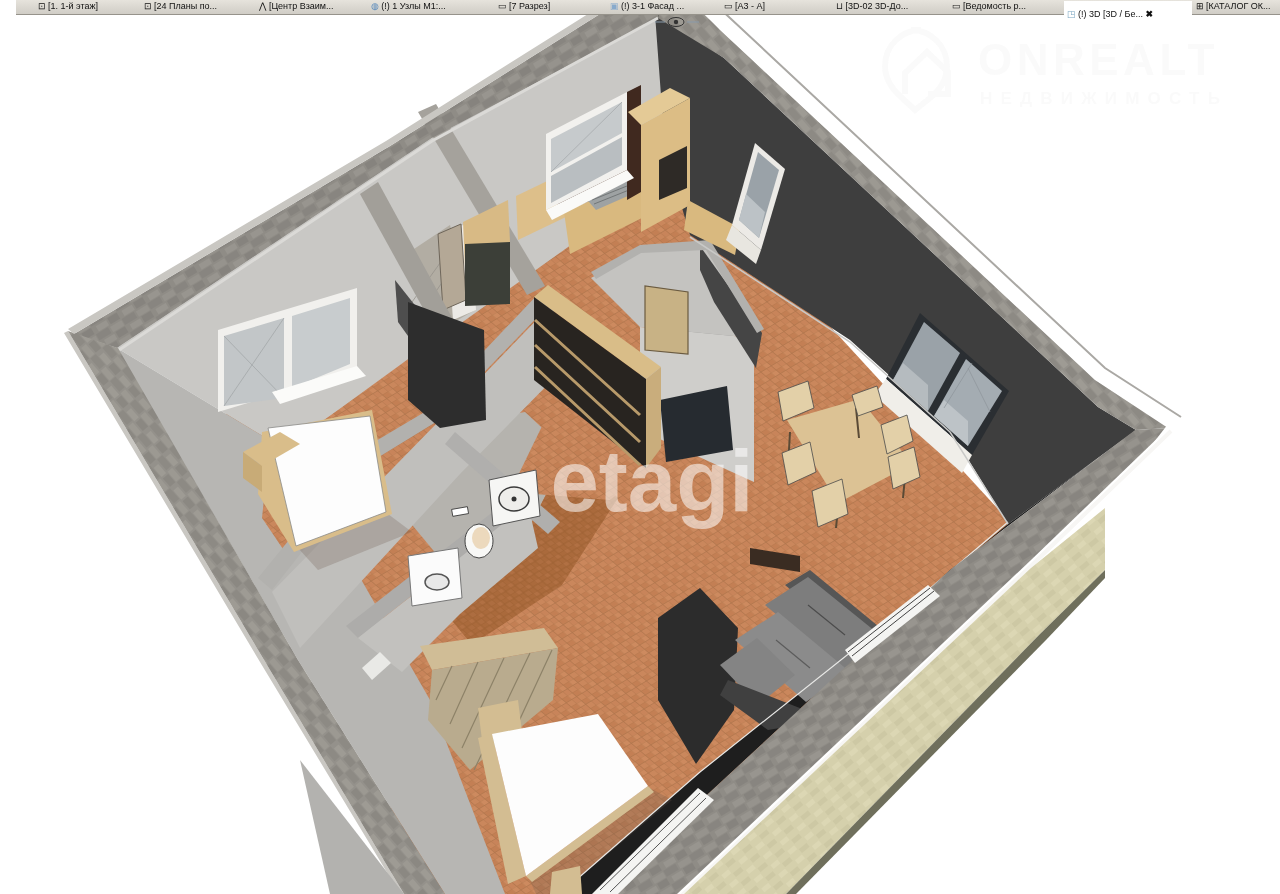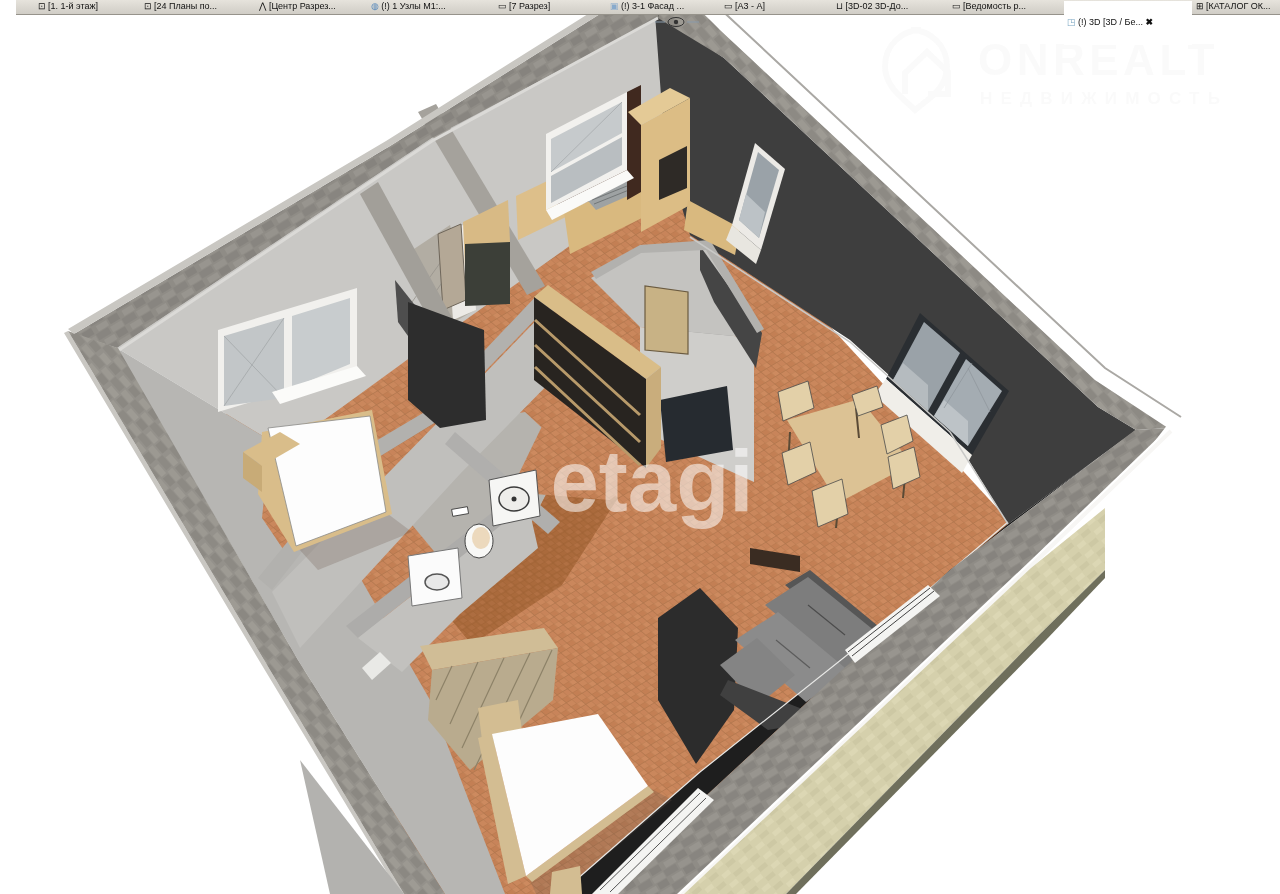--- a/index.html
+++ b/index.html
@@ -305,7 +305,7 @@
 <div id="tabbar">
 <div class="tab" style="left:22px">⊡ [1. 1-й этаж]</div>
 <div class="tab" style="left:128px">⊡ [24 Планы по...</div>
-<div class="tab" style="left:243px">⋀ [Центр Разрез...</div>
+<div class="tab" style="left:243px">⋀ [Центр Взаим...</div>
 <div class="tab" style="left:355px"><span style="color:#5588bb">◍</span> (!) 1 Узлы М1:...</div>
 <div class="tab" style="left:482px">▭ [7 Разрез]</div>
 <div class="tab" style="left:594px"><span style="color:#88aacc">▣</span> (!) 3-1 Фасад ...</div>

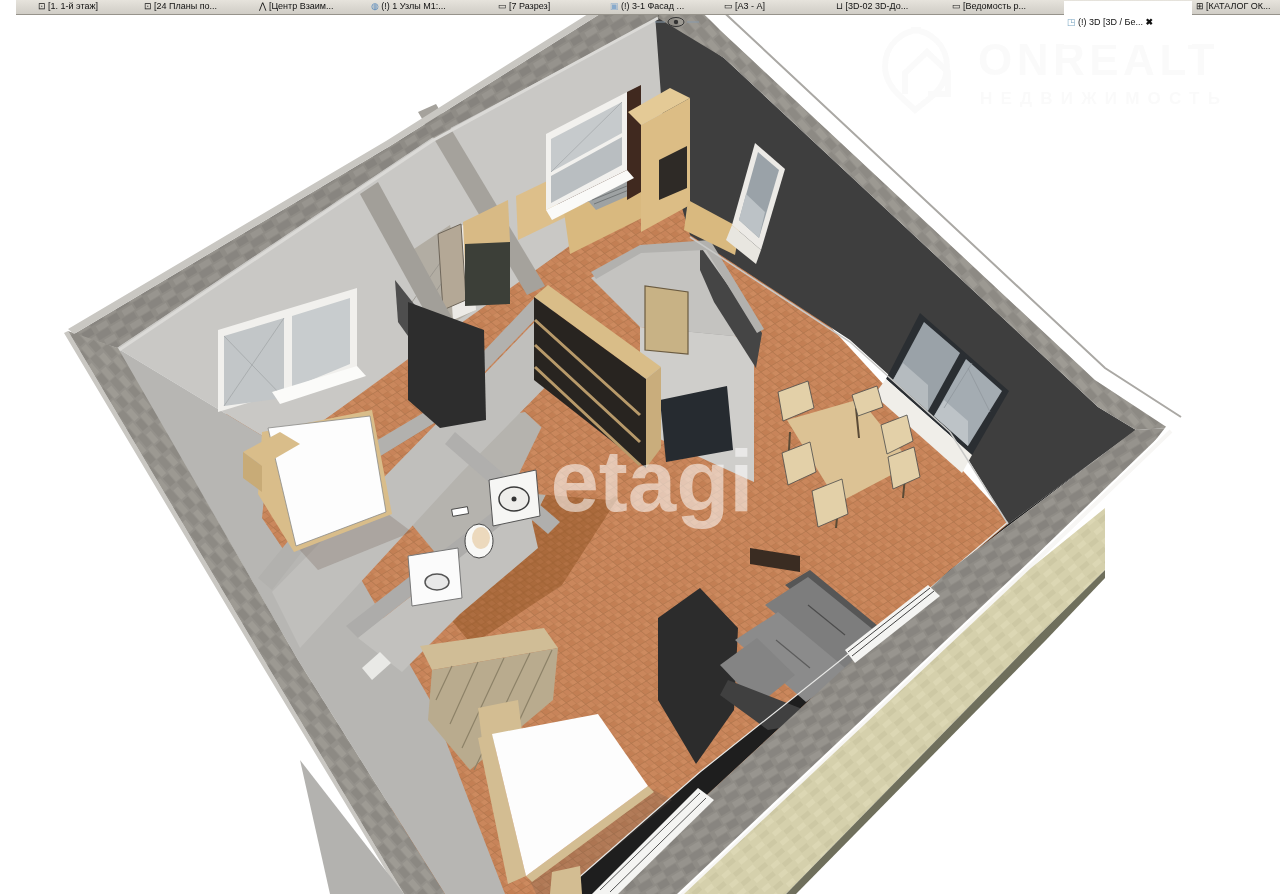--- a/index.html
+++ b/index.html
@@ -312,7 +312,7 @@
 <div class="tab" style="left:708px">▭ [А3 - А]</div>
 <div class="tab" style="left:820px">⊔ [3D-02 3D-До...</div>
 <div class="tab" style="left:936px">▭ [Ведомость р...</div>
-<div class="tab" style="left:1048px;width:122px;background:#fff;padding:16px 3px"><span style="color:#7aa6c2">◳</span> (!) 3D [3D / Бе... <b>✖</b></div>
+<div class="tab" style="left:1048px;width:122px;background:#fff;padding:8px 3px"><span style="color:#7aa6c2">◳</span> (!) 3D [3D / Бе... <b>✖</b></div>
 <div class="tab" style="left:1180px">⊞ [КАТАЛОГ ОК...</div>
 </div>
 

